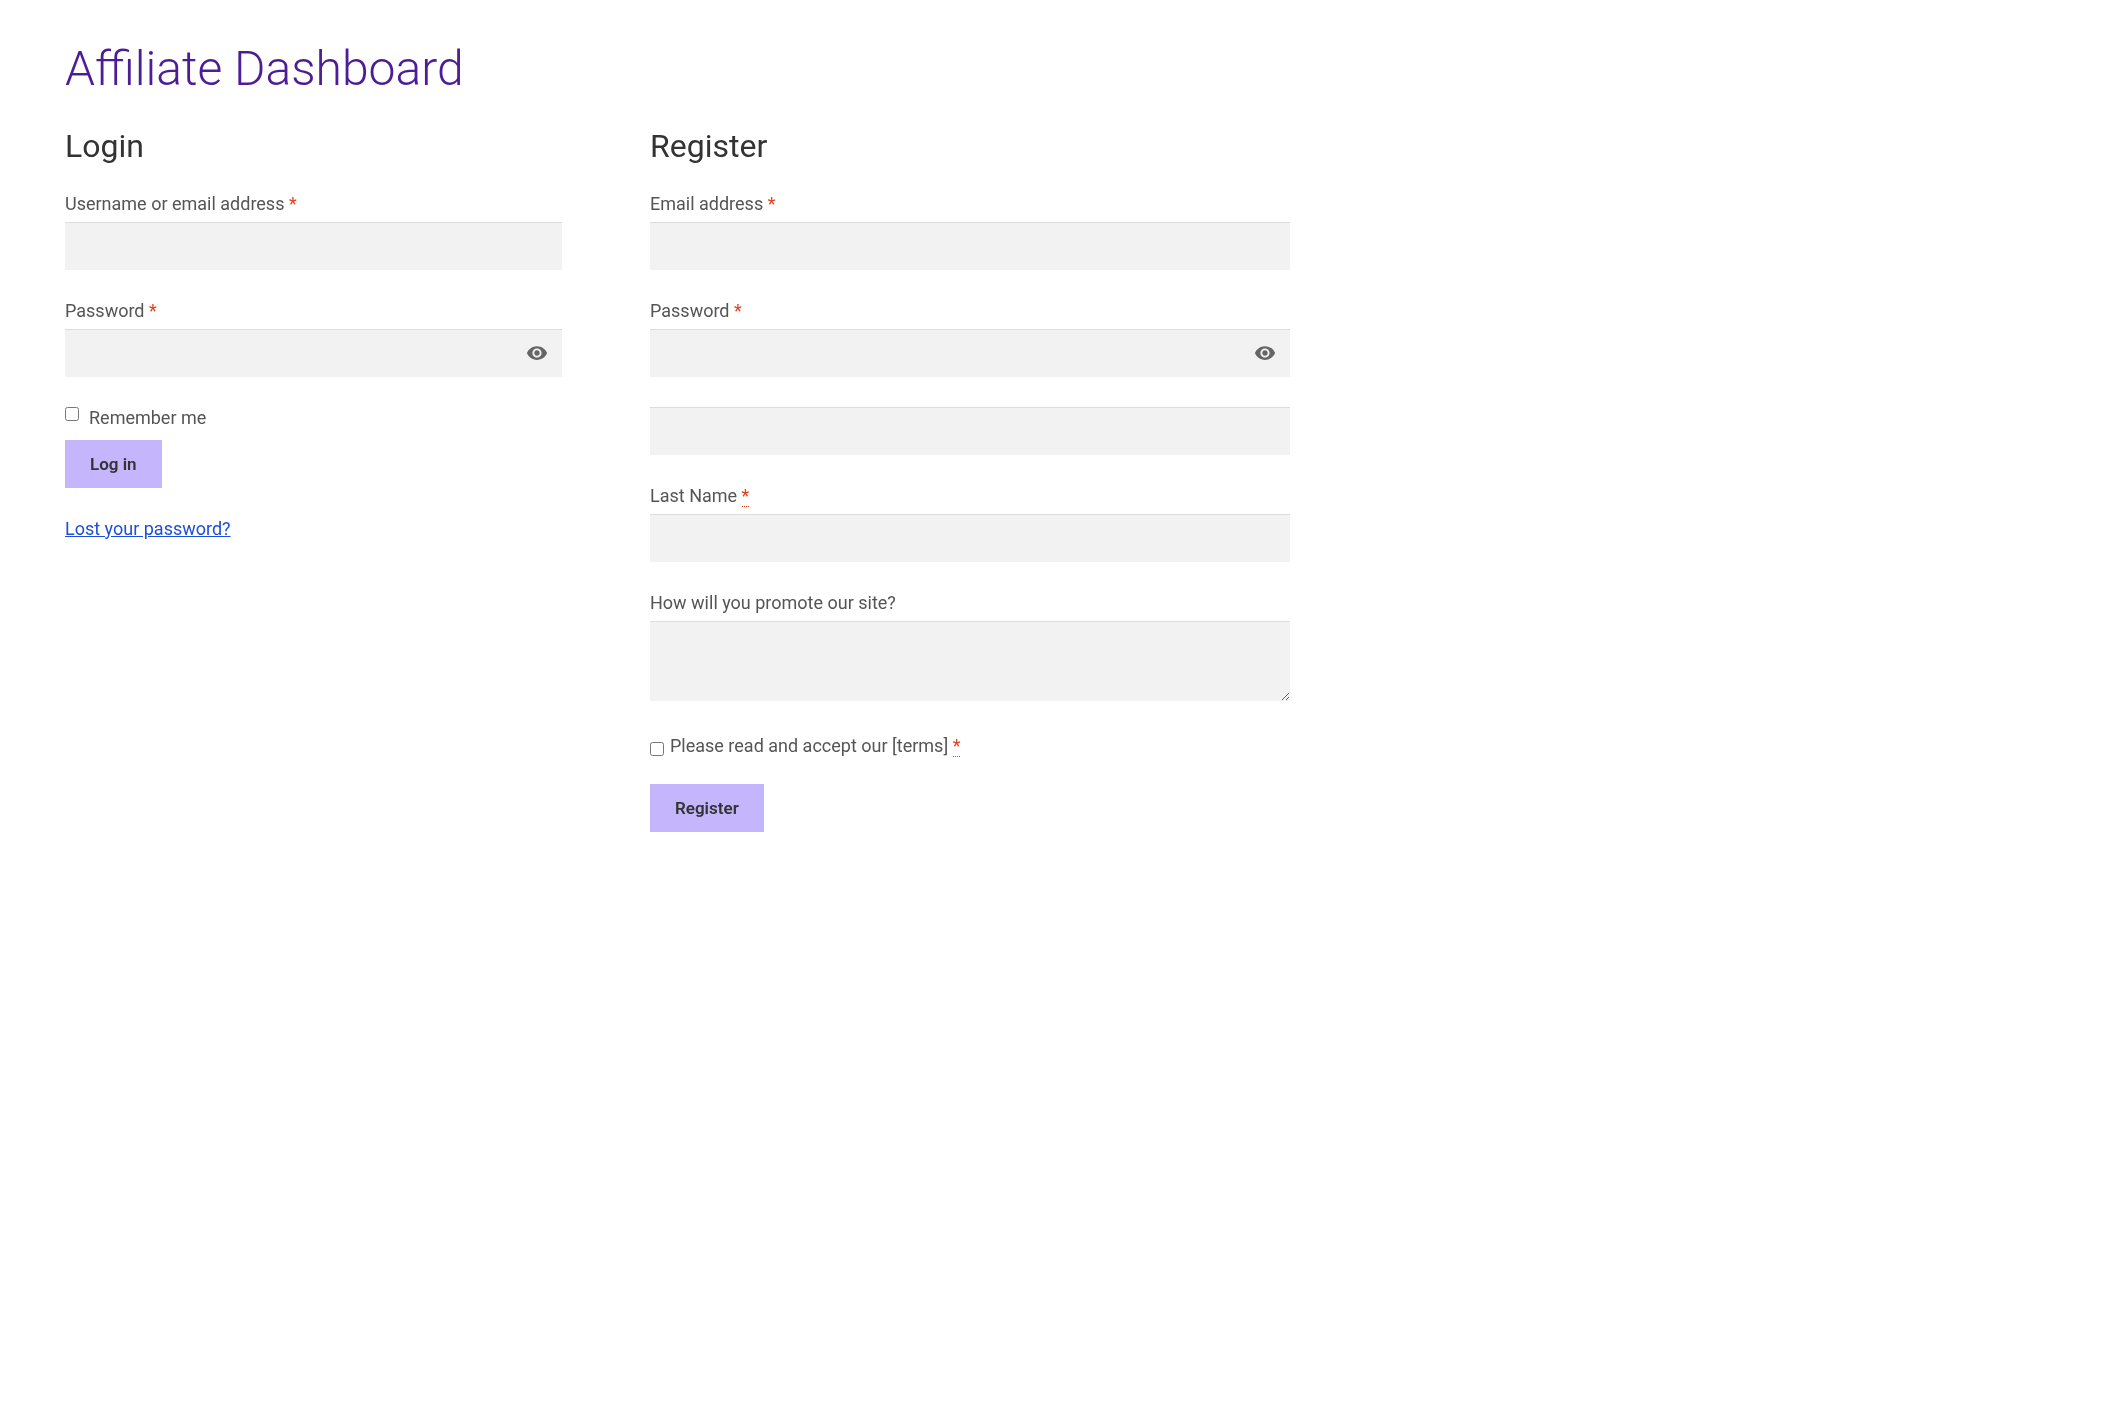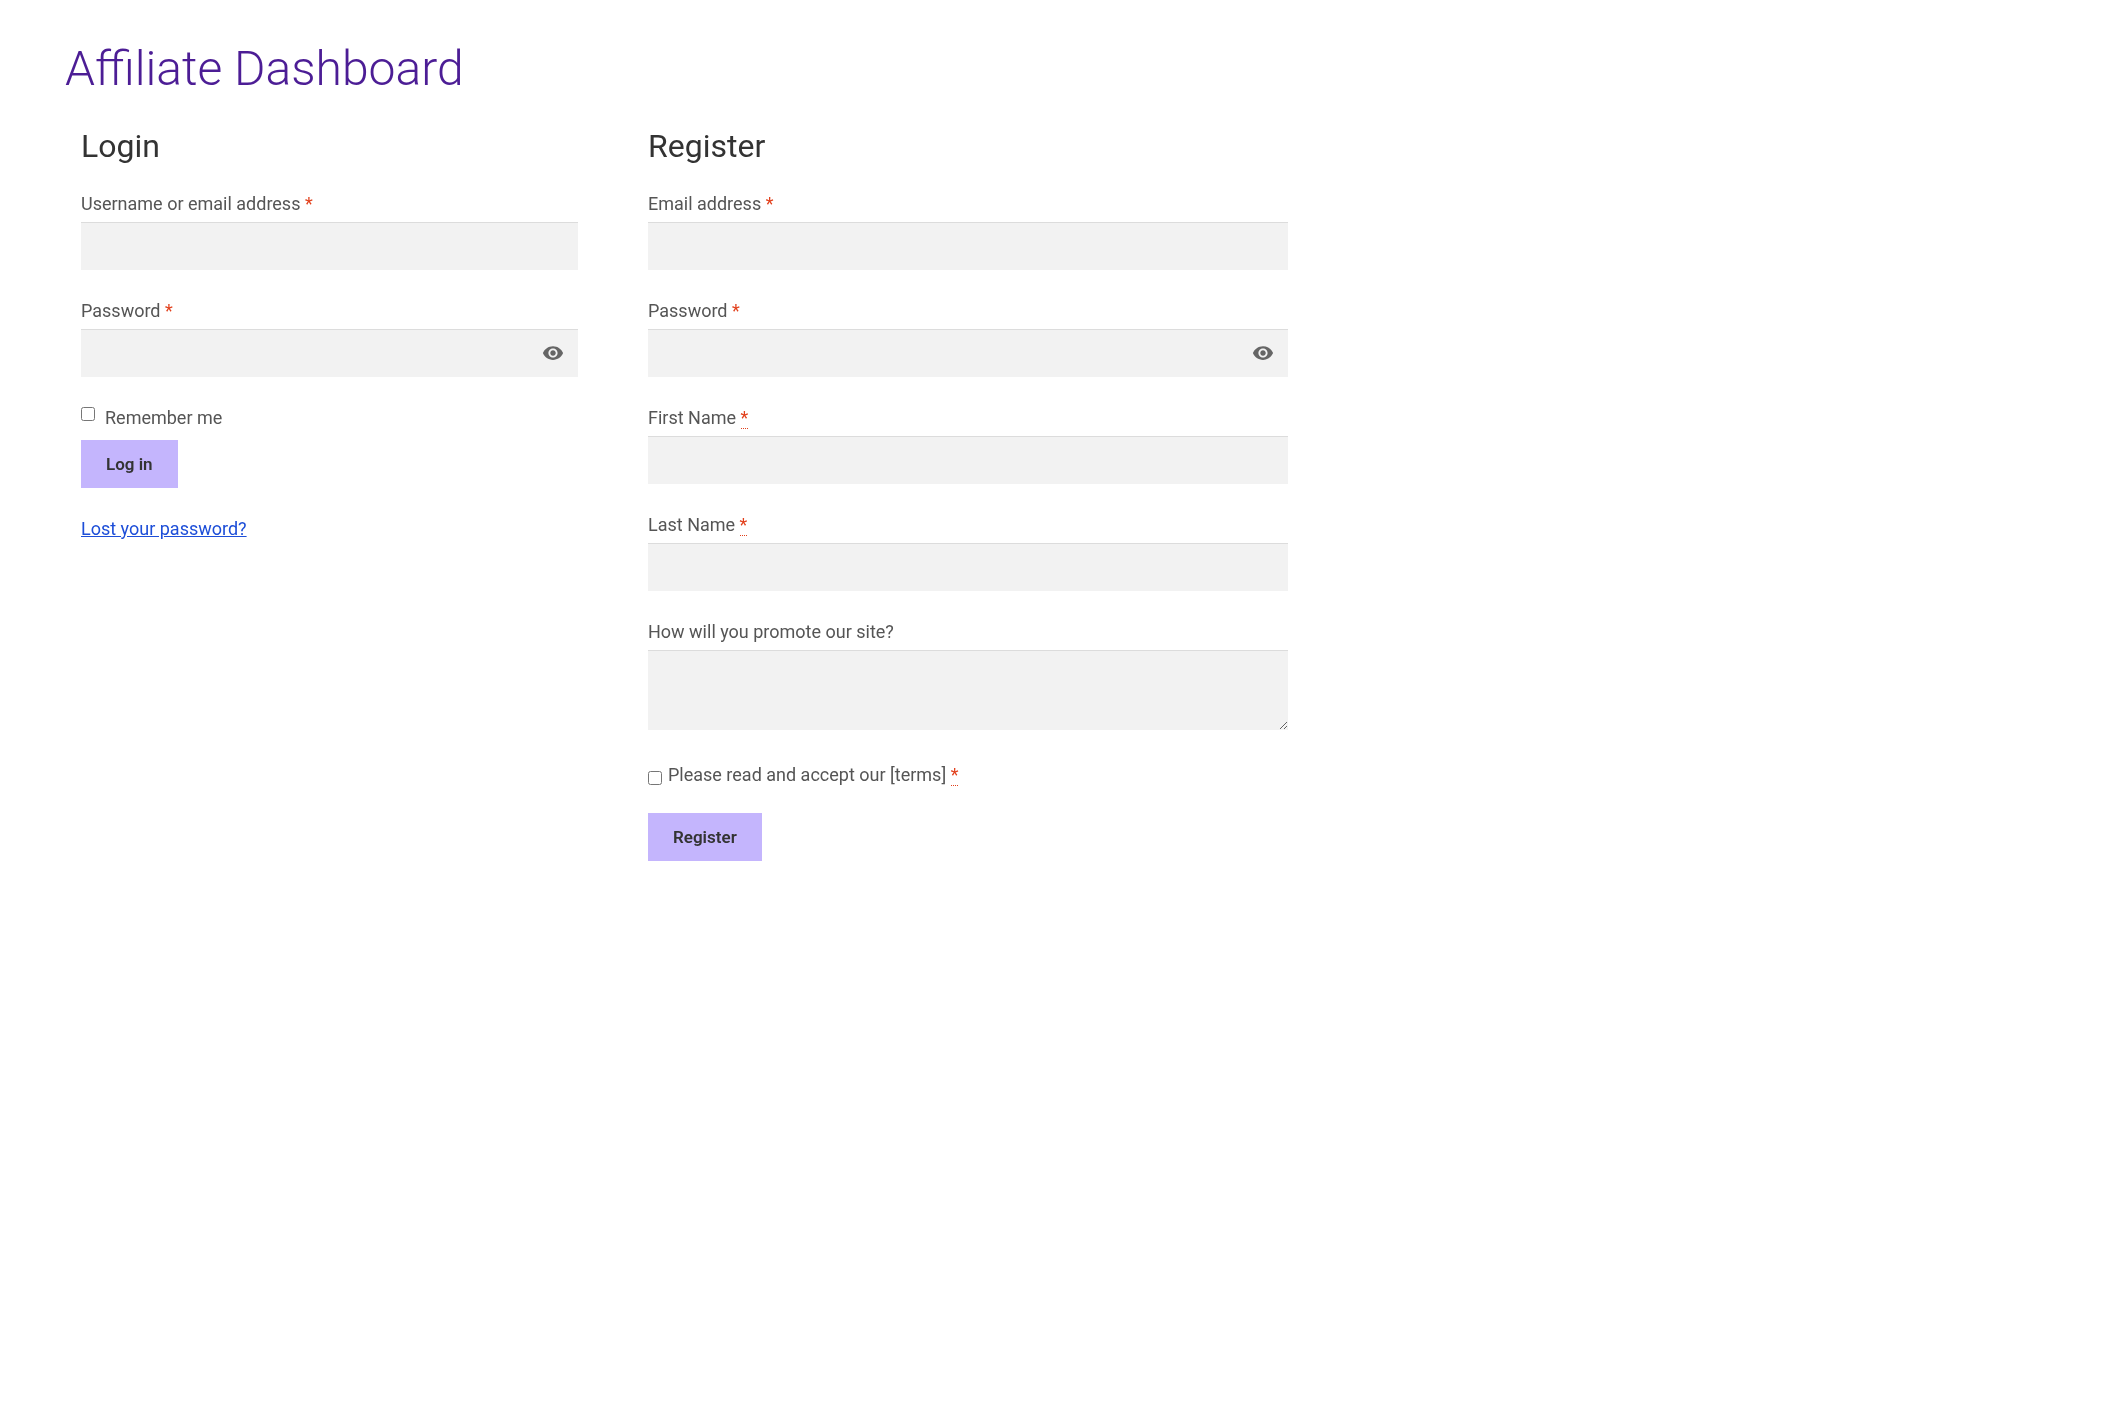--- a/index.html
+++ b/index.html
@@ -27,8 +27,7 @@
     }
     .columns {
       display: flex;
-      gap: 70px;
-      margin-left: 16px;
+      gap: 88px;
     }
     .col-left {
       width: 497px;

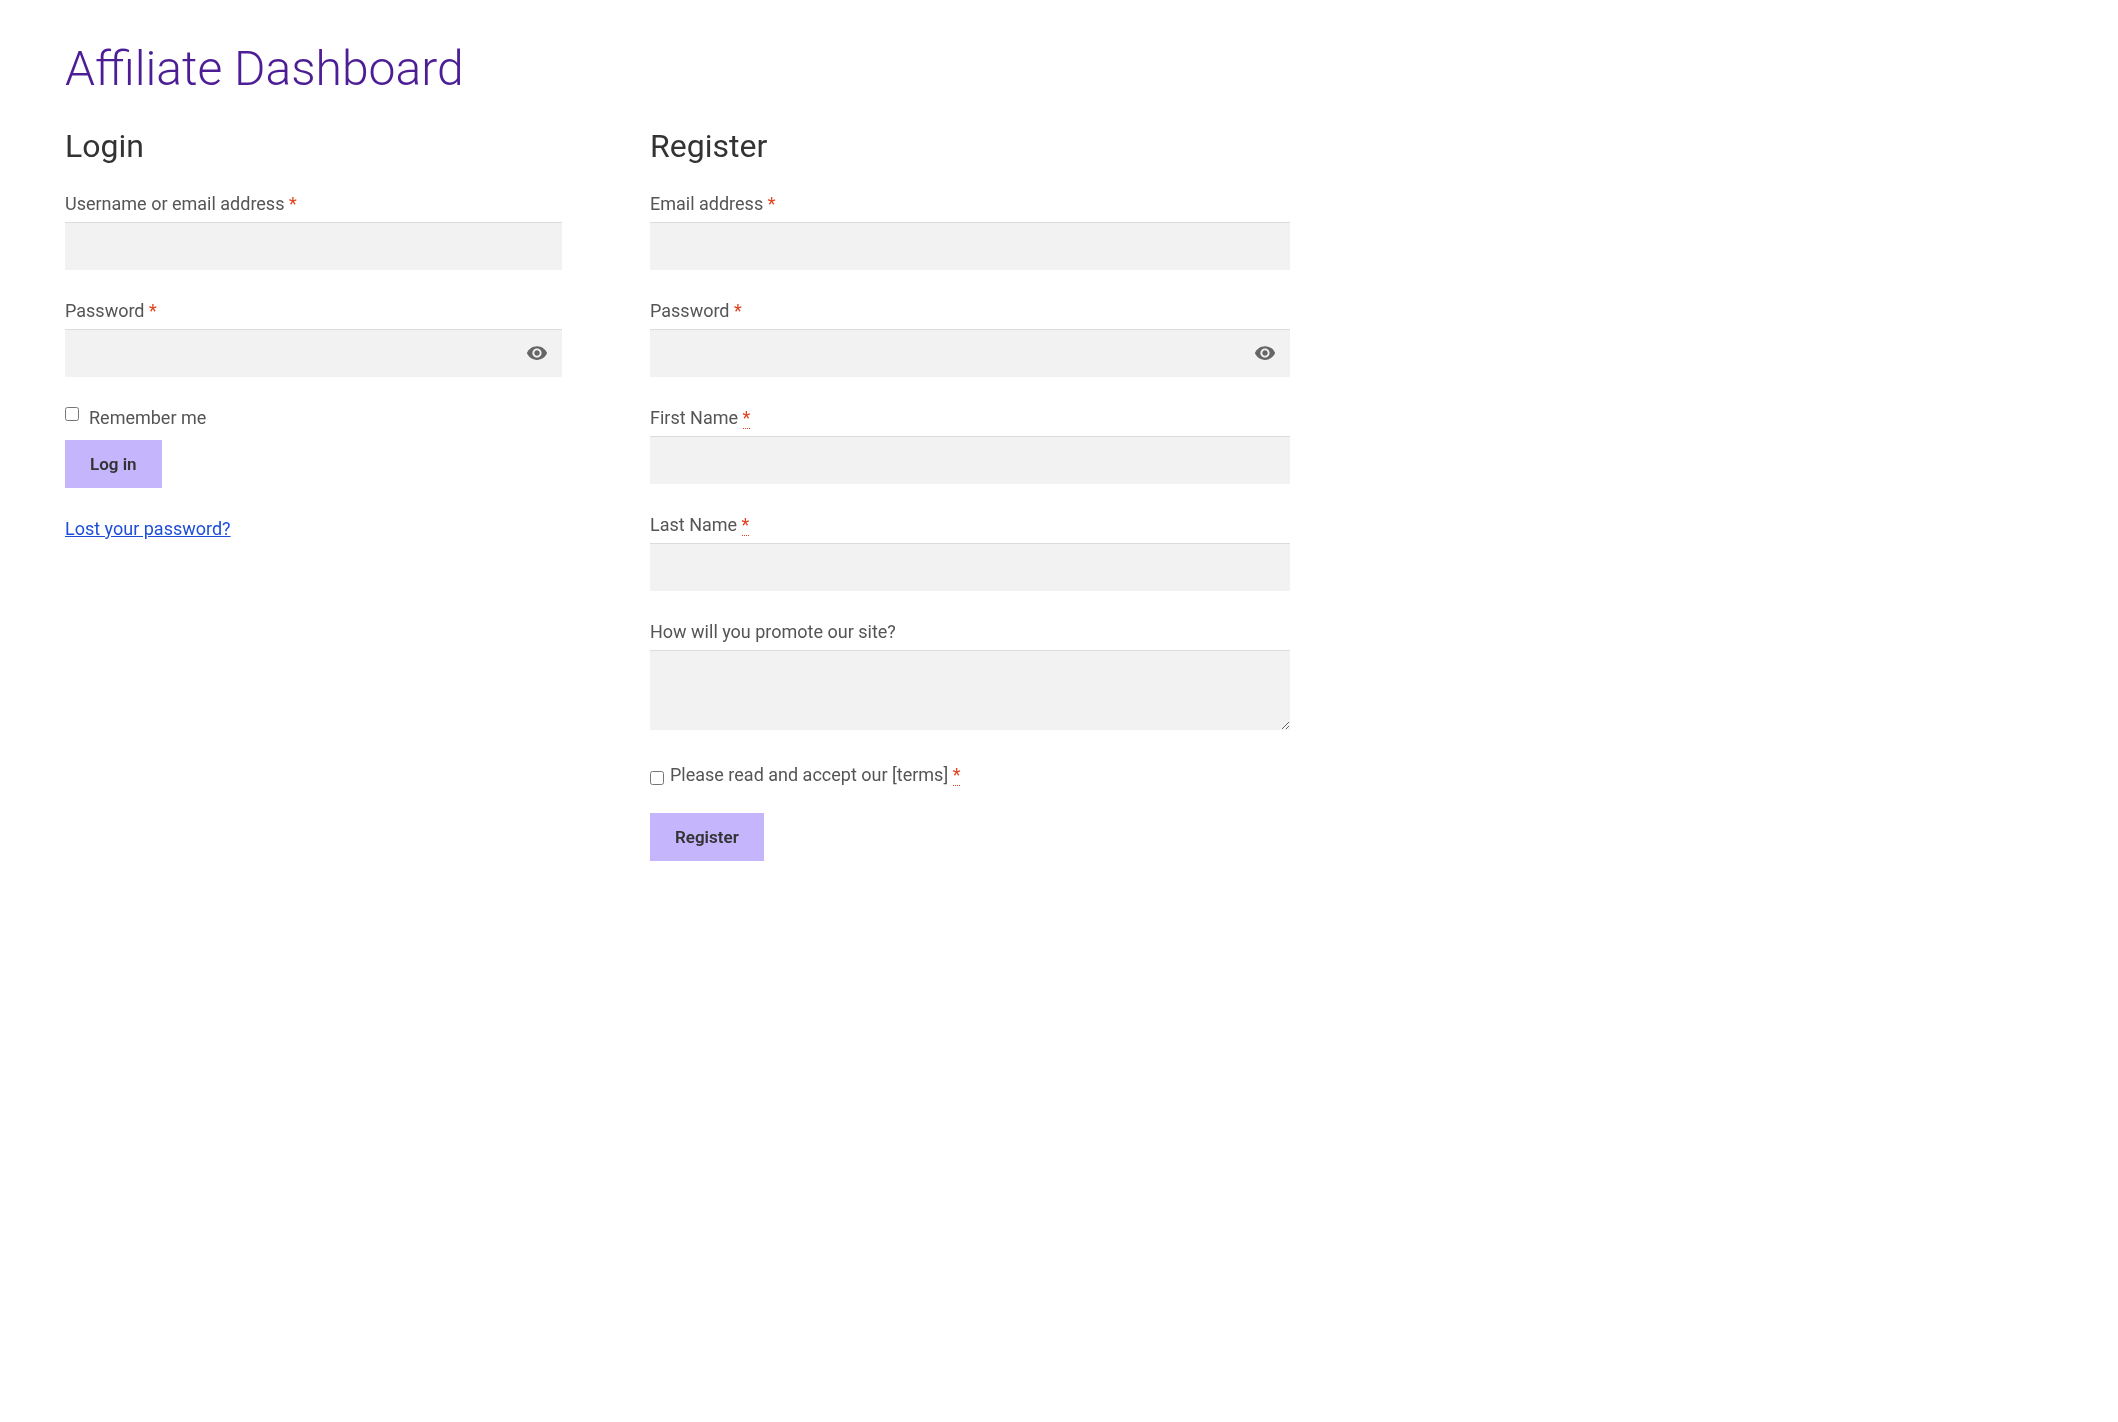--- a/index.html
+++ b/index.html
@@ -207,9 +207,6 @@
     </div>
 
     <div class="form-row">
-      <label class="label">
-        <span>First Name </span><span class="required-dotted">*</span>
-      </label>
       <div class="input-wrap">
         <input type="text" style="">
       </div>

